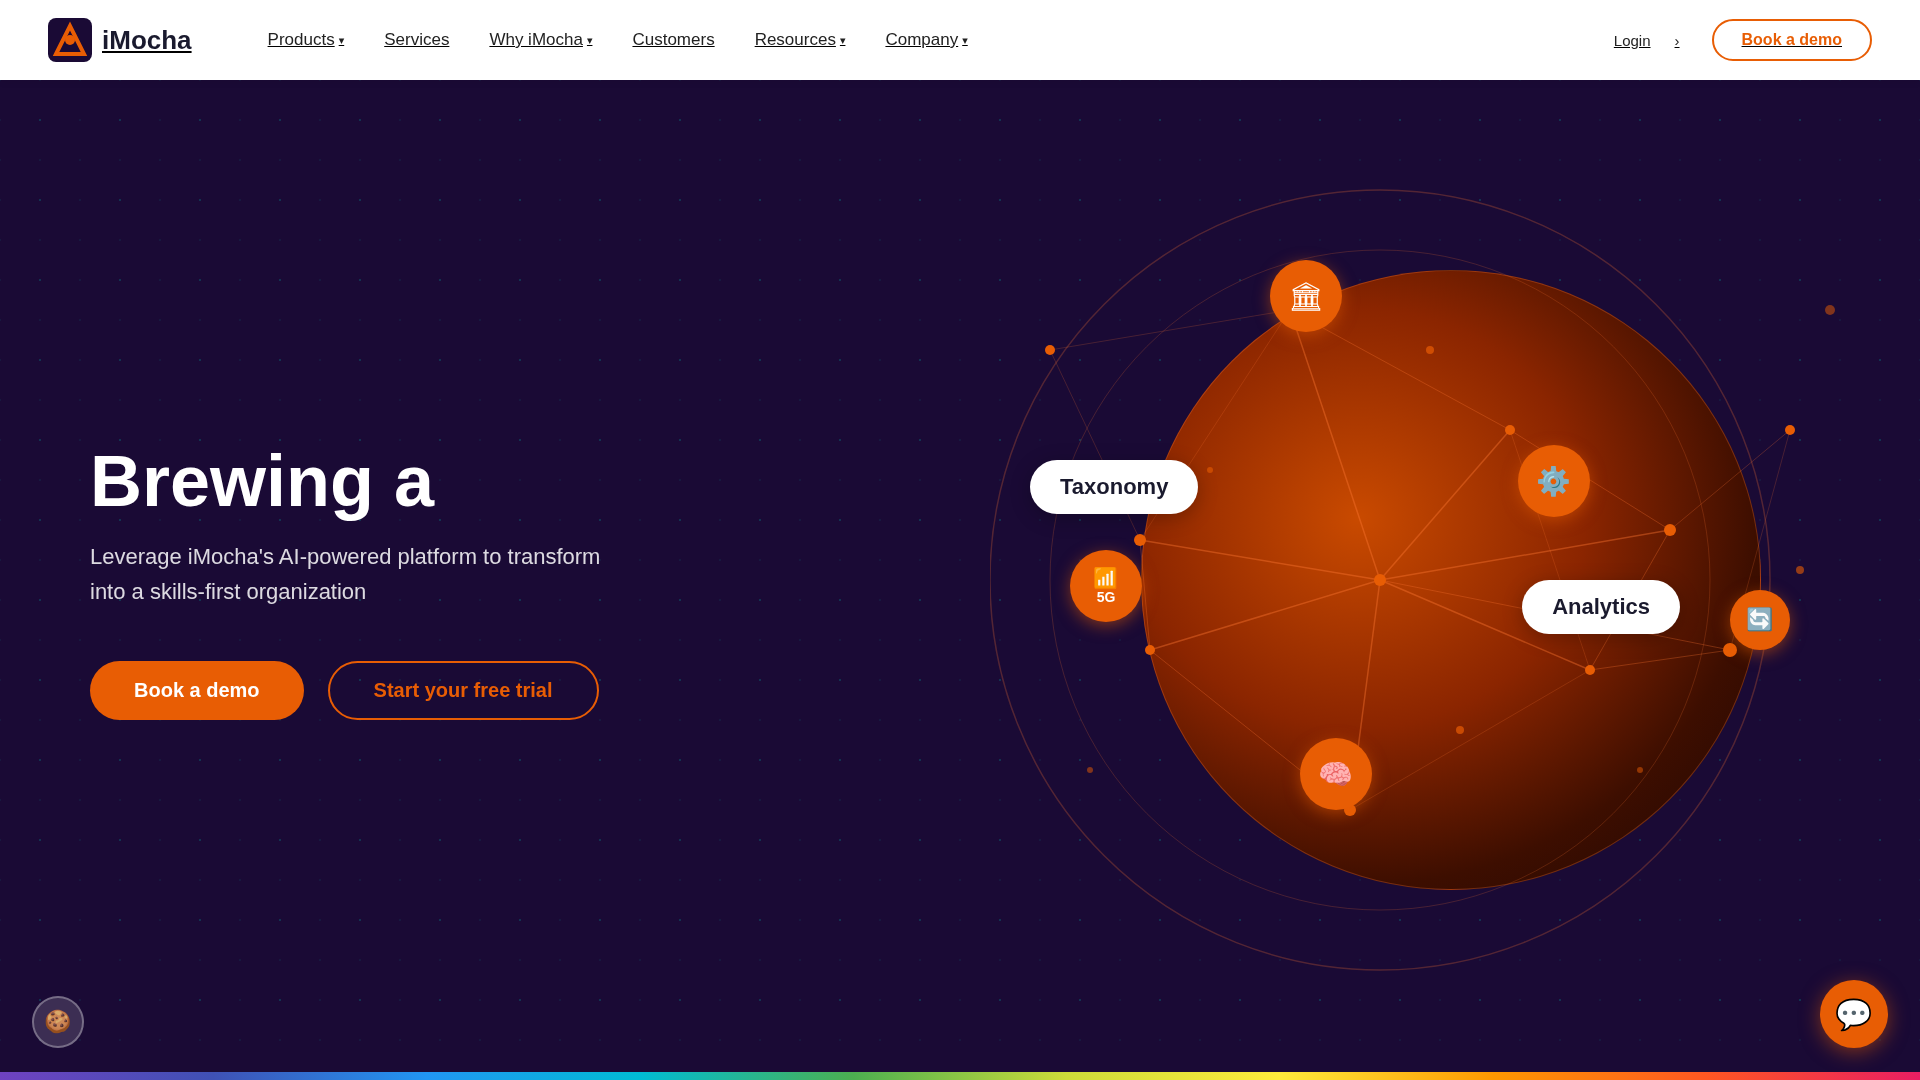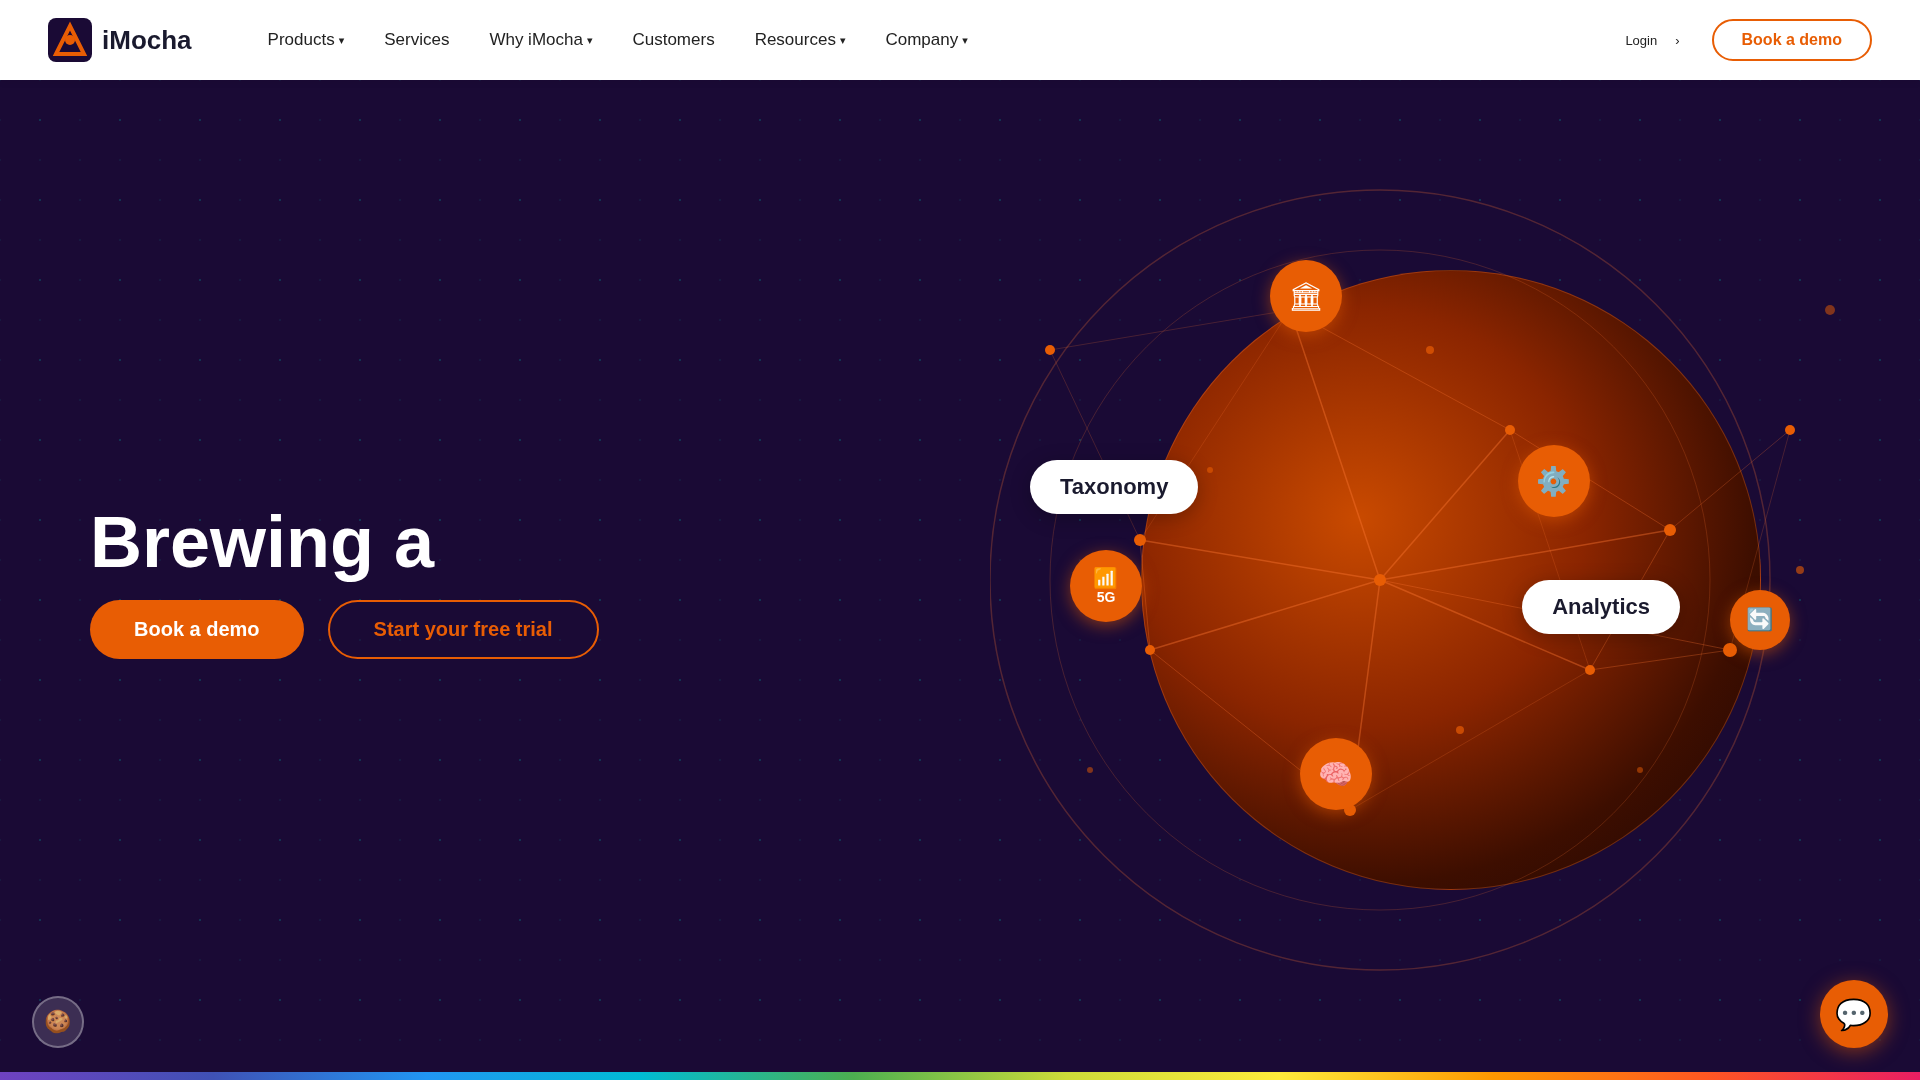--- a/index.html
+++ b/index.html
@@ -16,6 +16,7 @@
       padding: 0 48px;
       z-index: 100;
       box-shadow: 0 2px 8px rgba(0,0,0,0.06);
+      text-decoration: underline;
     }
     .logo {
       display: flex;

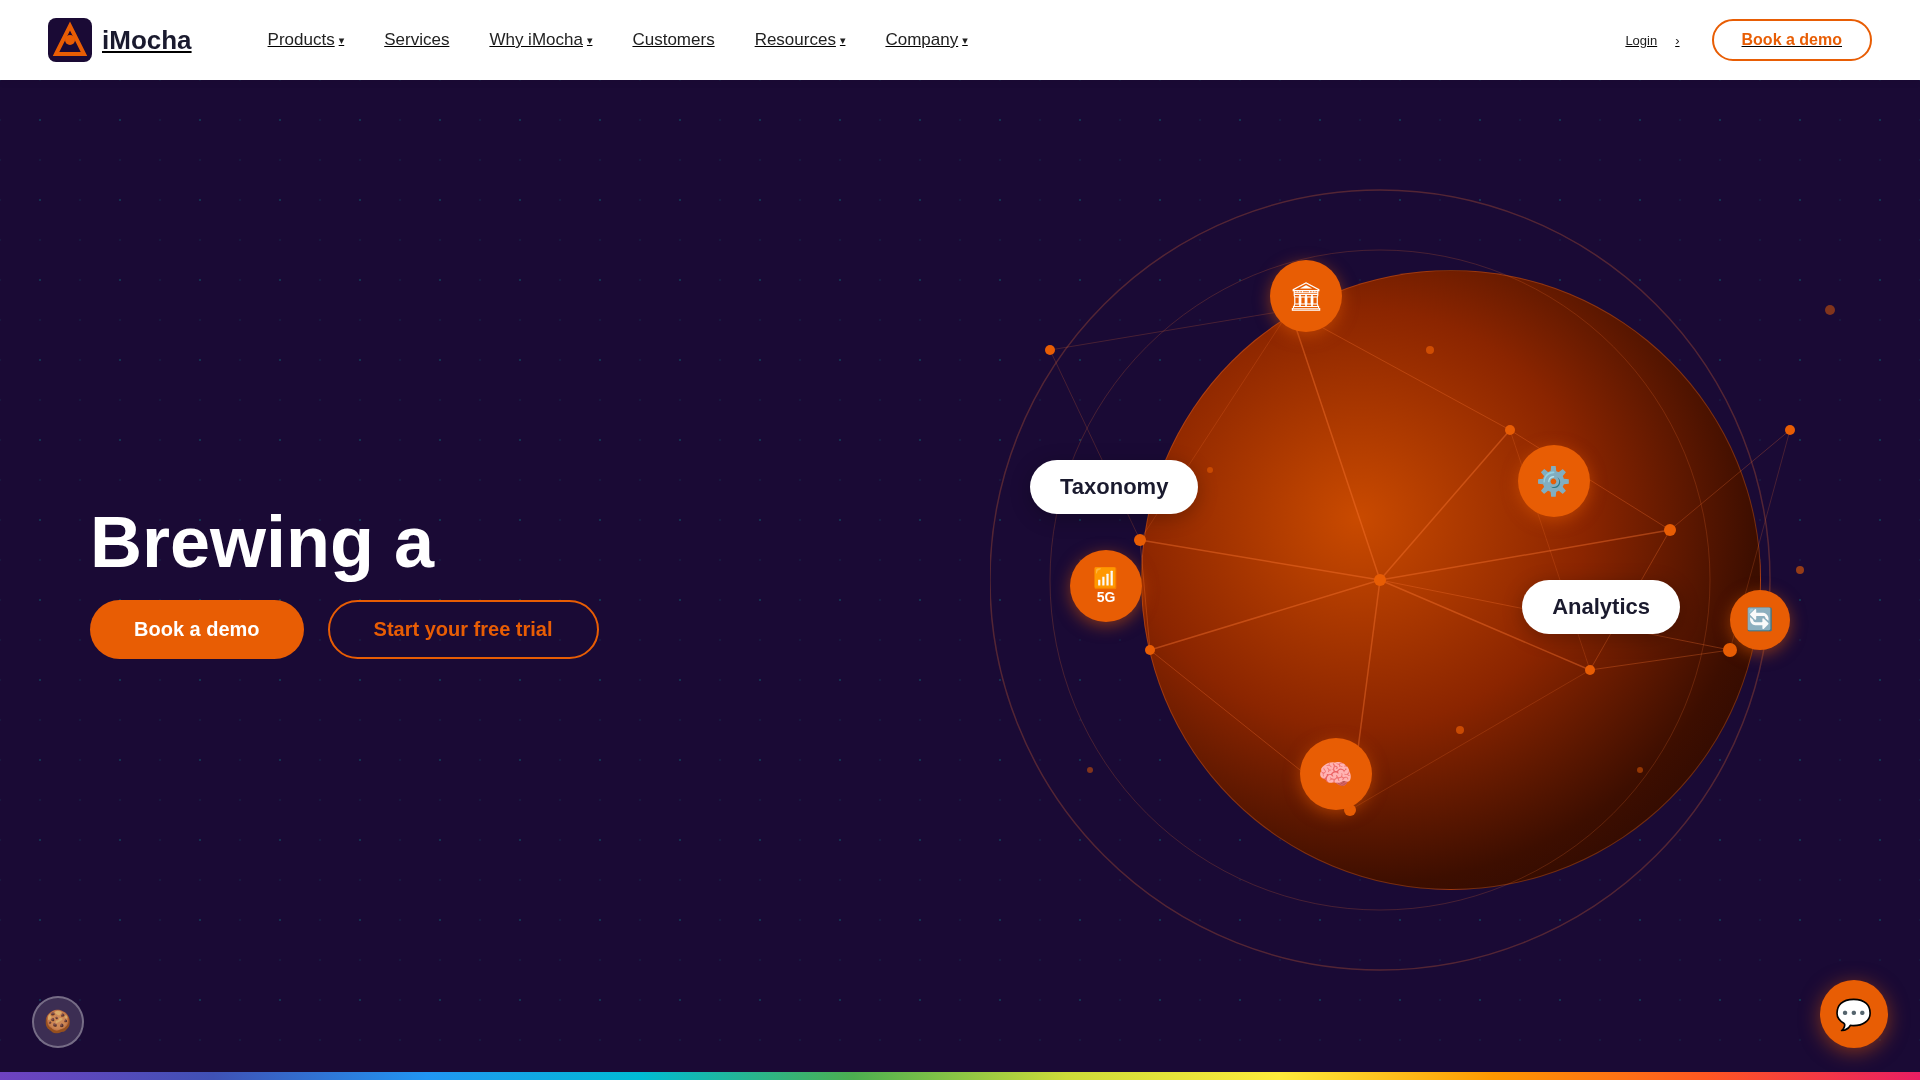--- a/index.html
+++ b/index.html
@@ -64,8 +64,8 @@
     .login-btn {
       display: flex;
       align-items: center;
-      gap: 18px;
-      font-size: 13px;
+      gap: 24px;
+      font-size: 15px;
       font-weight: 500;
       color: #222;
       cursor: pointer;

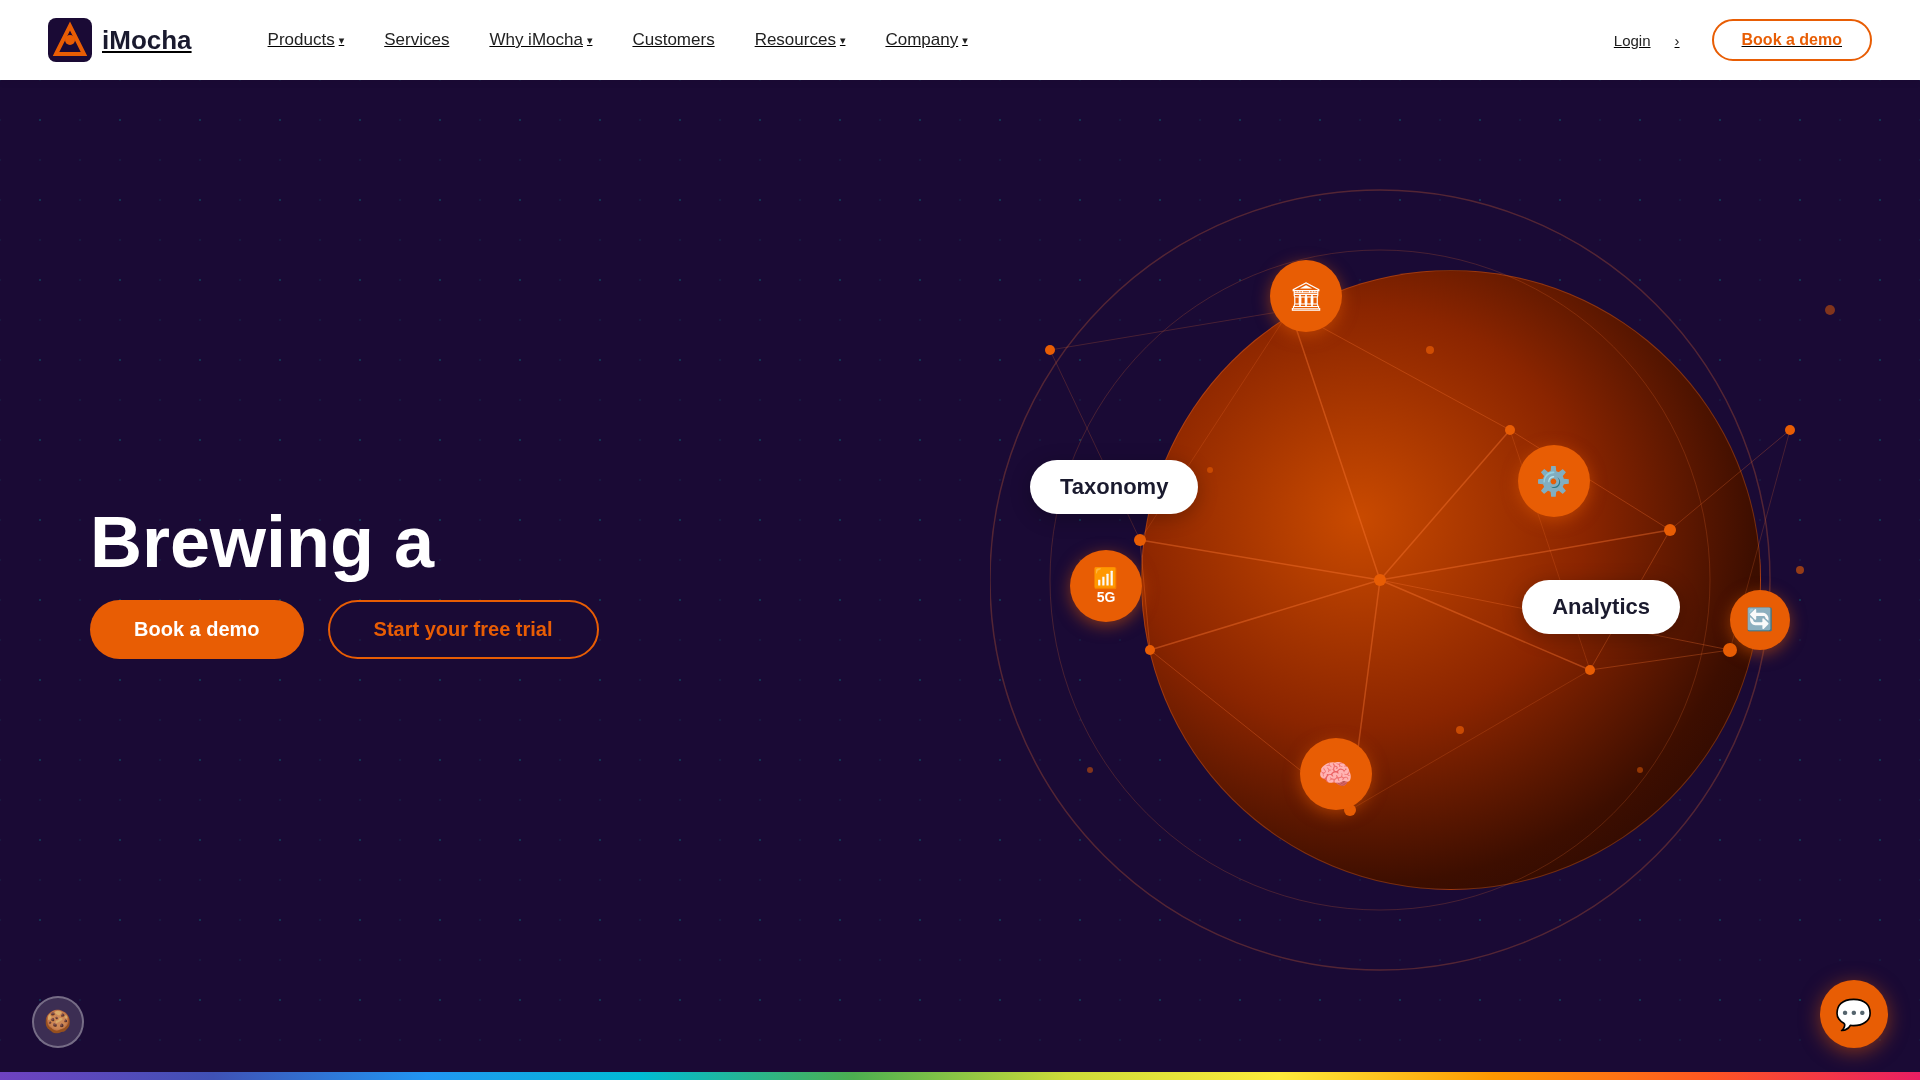--- a/index.html
+++ b/index.html
@@ -368,6 +368,7 @@
     <h1 class="hero-title">
       <span>Brewing a</span><br>
     </h1>
+    <p class="hero-subtitle">Leverage iMocha's AI-powered platform to transform into a skills-first organization</p>
     <div class="hero-buttons">
       <button class="btn-book-demo">Book a demo</button>
       <button class="btn-free-trial">Start your free trial</button>

